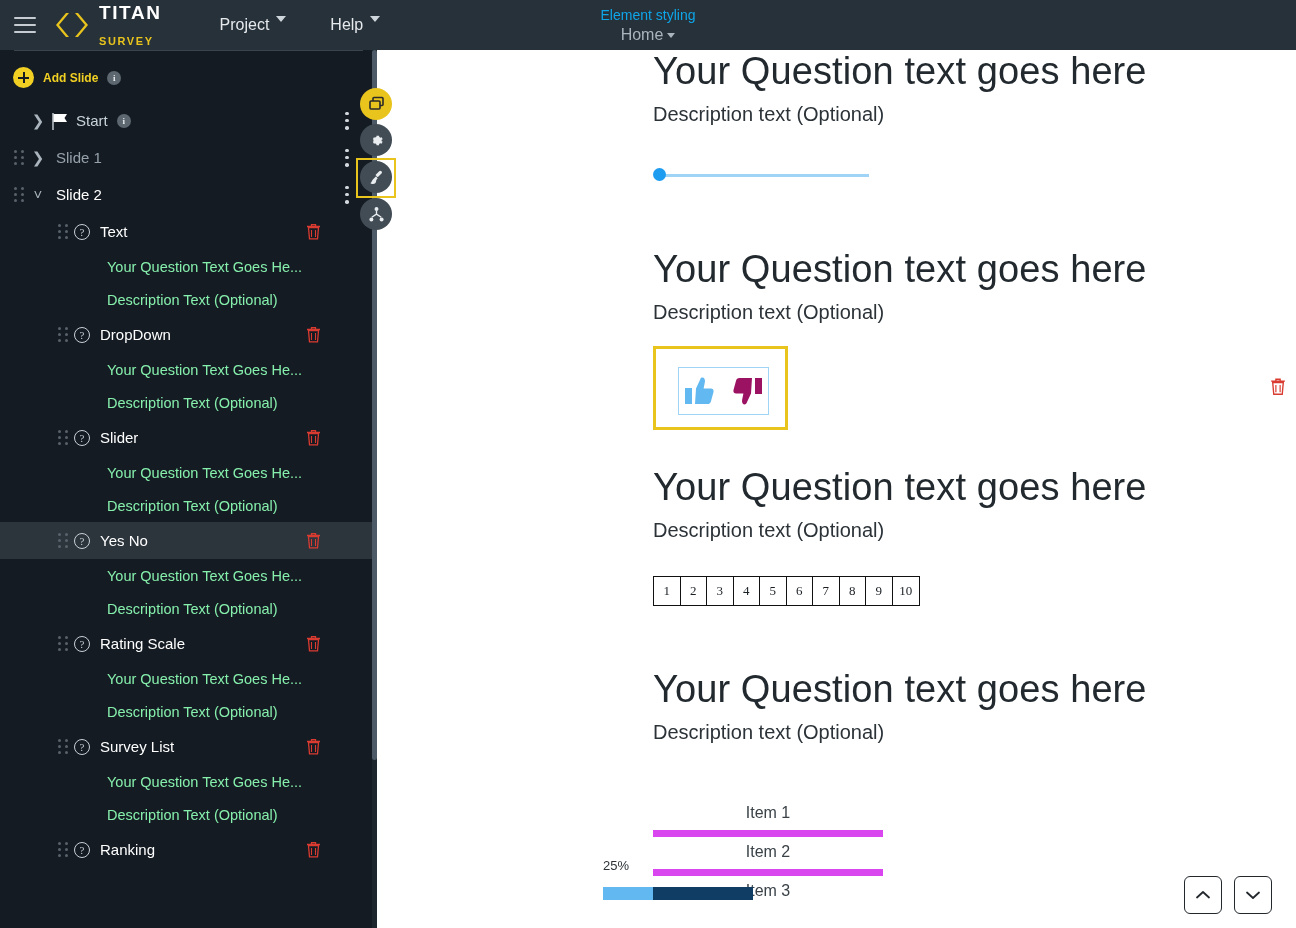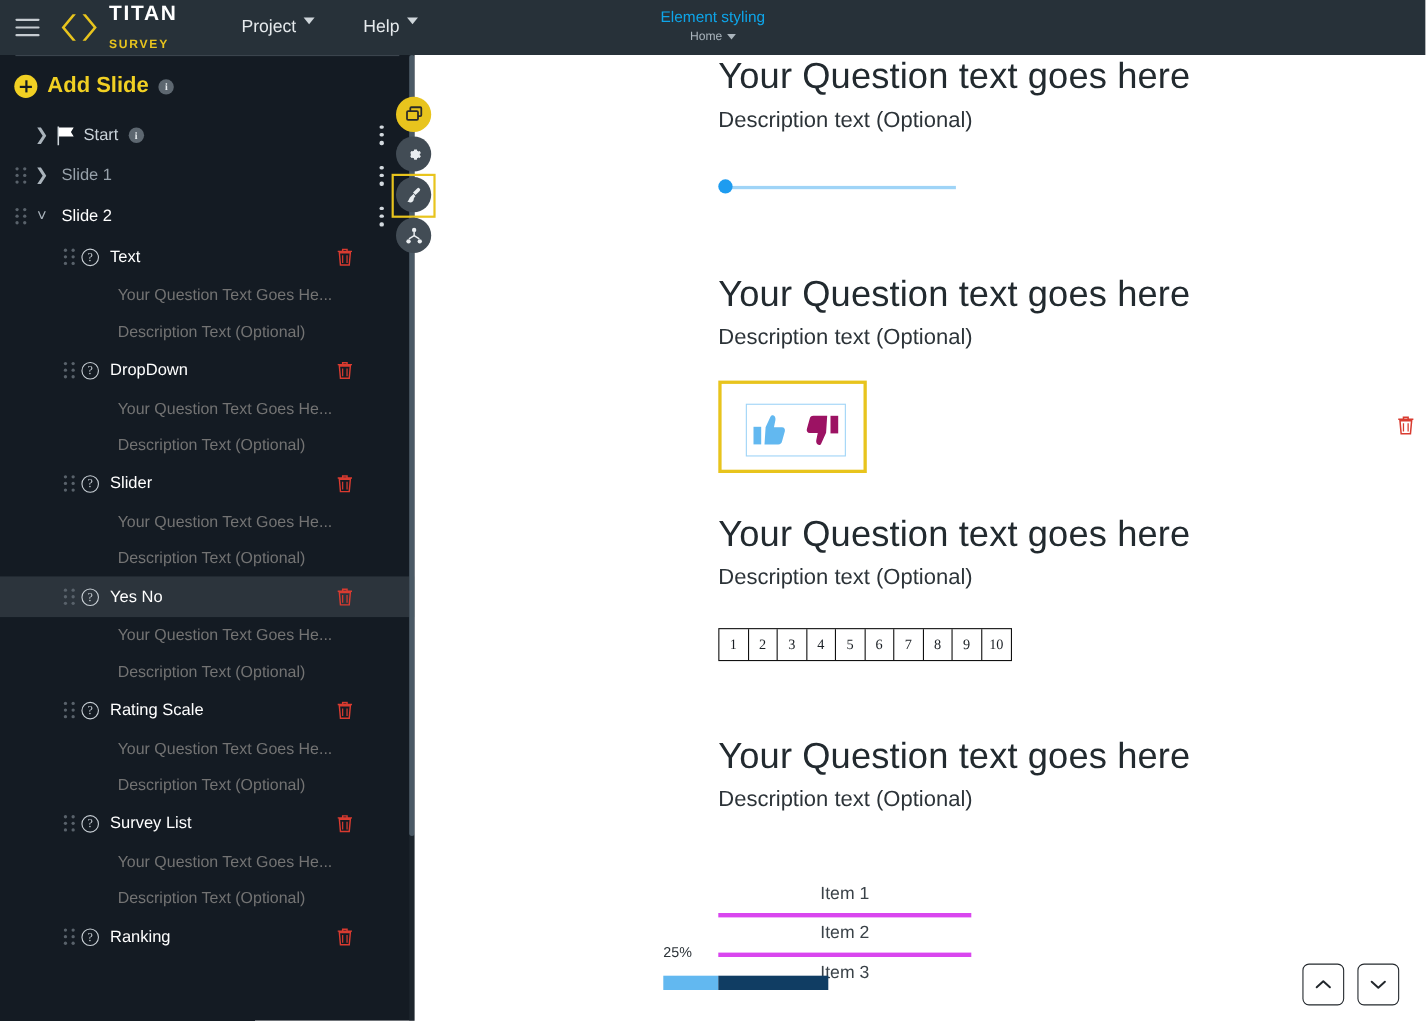--- a/index.html
+++ b/index.html
@@ -50,7 +50,7 @@
   }
   .center-title .ct-main { font-size: 14px; color: #0ea5e9; }
   .center-title .ct-sub {
-    font-size: 11px; color: #aab4bc; margin-top: 3px;
+    font-size: 16px; color: #aab4bc; margin-top: 3px;
     display: inline-flex; align-items: center; gap: 4px; pointer-events: auto; cursor: pointer;
   }
   .caret-sm { width: 0; height: 0; border-left: 4px solid transparent; border-right: 4px solid transparent; border-top: 5px solid #aab4bc; }

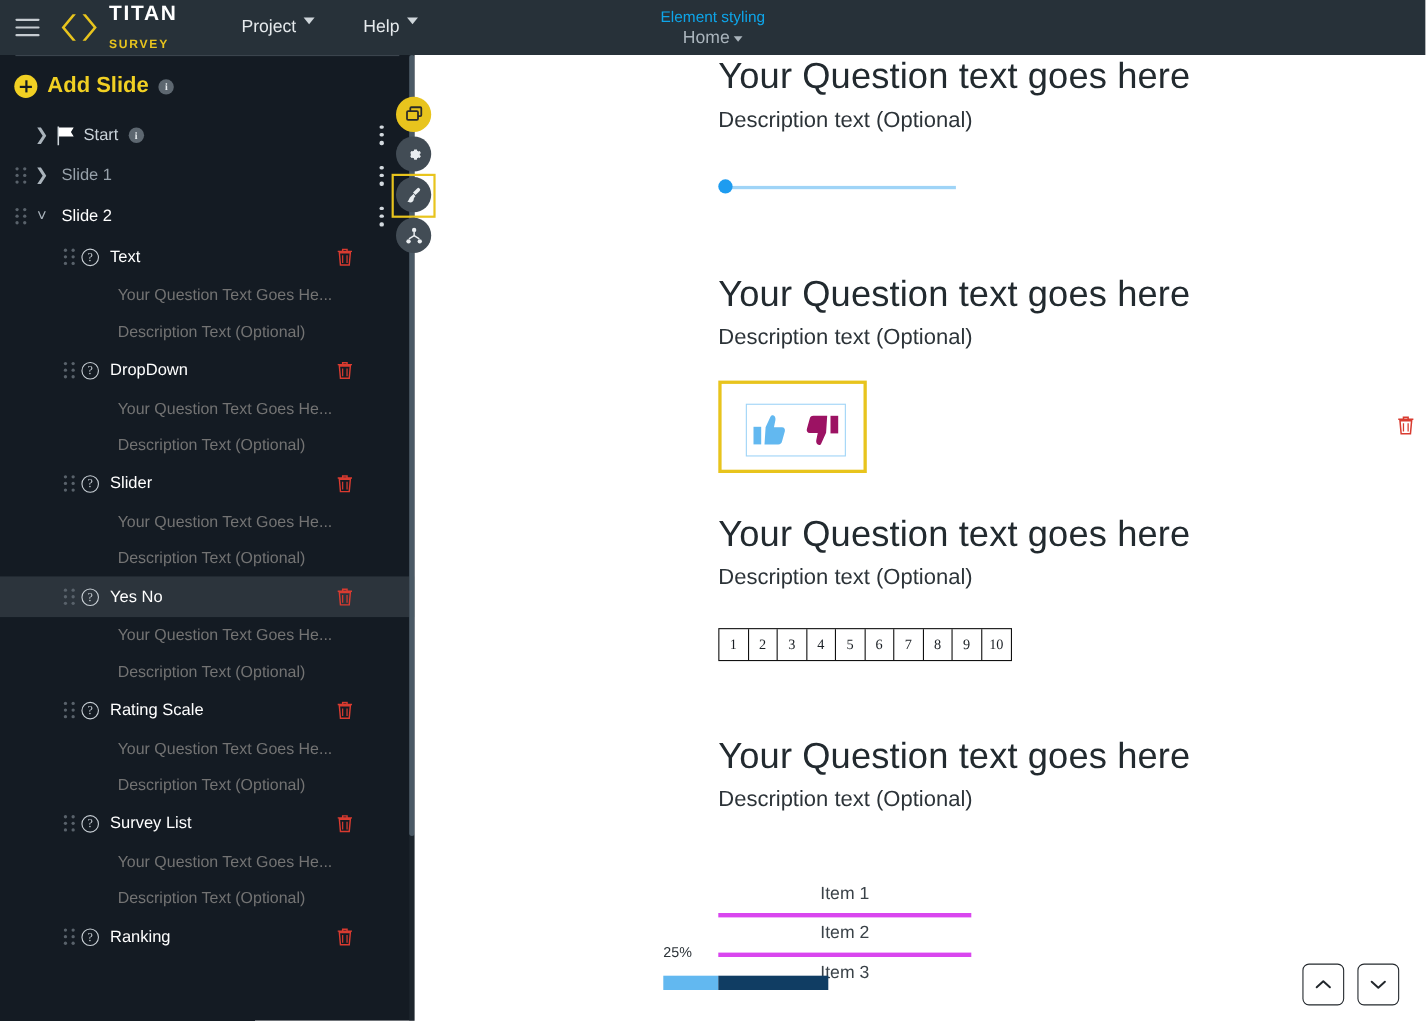--- a/index.html
+++ b/index.html
@@ -80,7 +80,7 @@
   }
   .plus-circle::before { left: 5px; right: 5px; top: 9.5px; height: 2px; }
   .plus-circle::after { top: 5px; bottom: 5px; left: 9.5px; width: 2px; }
-  .add-slide-label { color: #f1d023; font-size: 20px; font-weight: bold; }
+  .add-slide-label { color: #f1d023; font-size: 12px; font-weight: bold; }
   .info-dot {
     width: 14px; height: 14px; border-radius: 50%; background: #5d6770;
     color: #e9edf0; font-size: 9px; font-weight: bold;

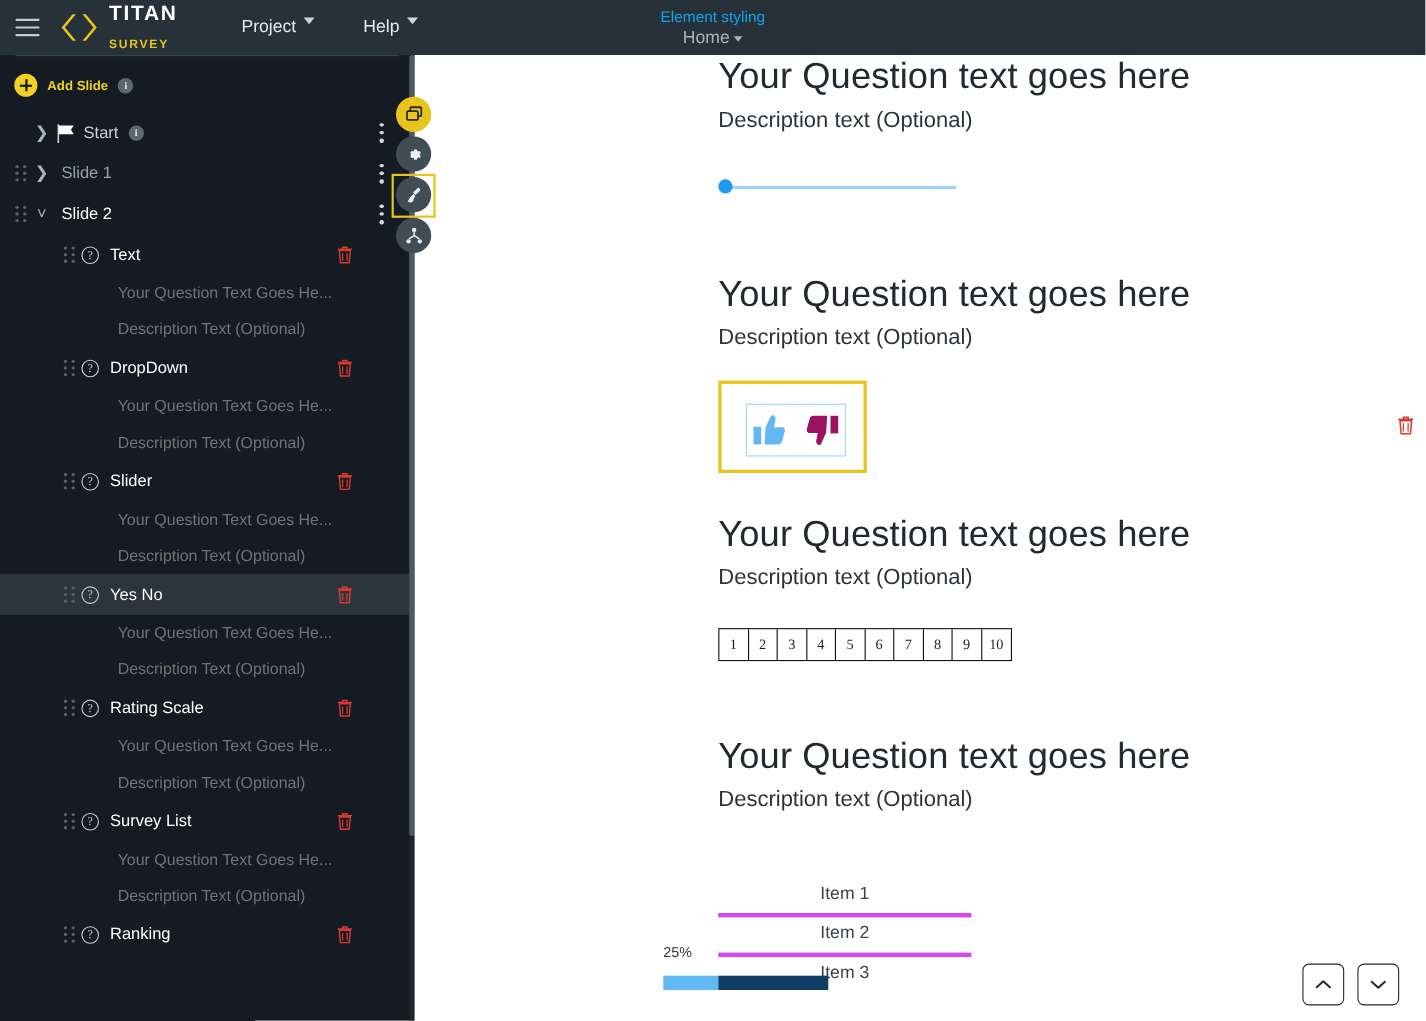--- a/index.html
+++ b/index.html
@@ -165,7 +165,7 @@
   }
   .q-block { position: absolute; left: 276px; }
   .q-title {
-    font-size: 33px; color: #222a2f; font-weight: normal;
+    font-size: 38px; color: #222a2f; font-weight: normal;
     white-space: nowrap; letter-spacing: 0.1px;
   }
   .q-desc {

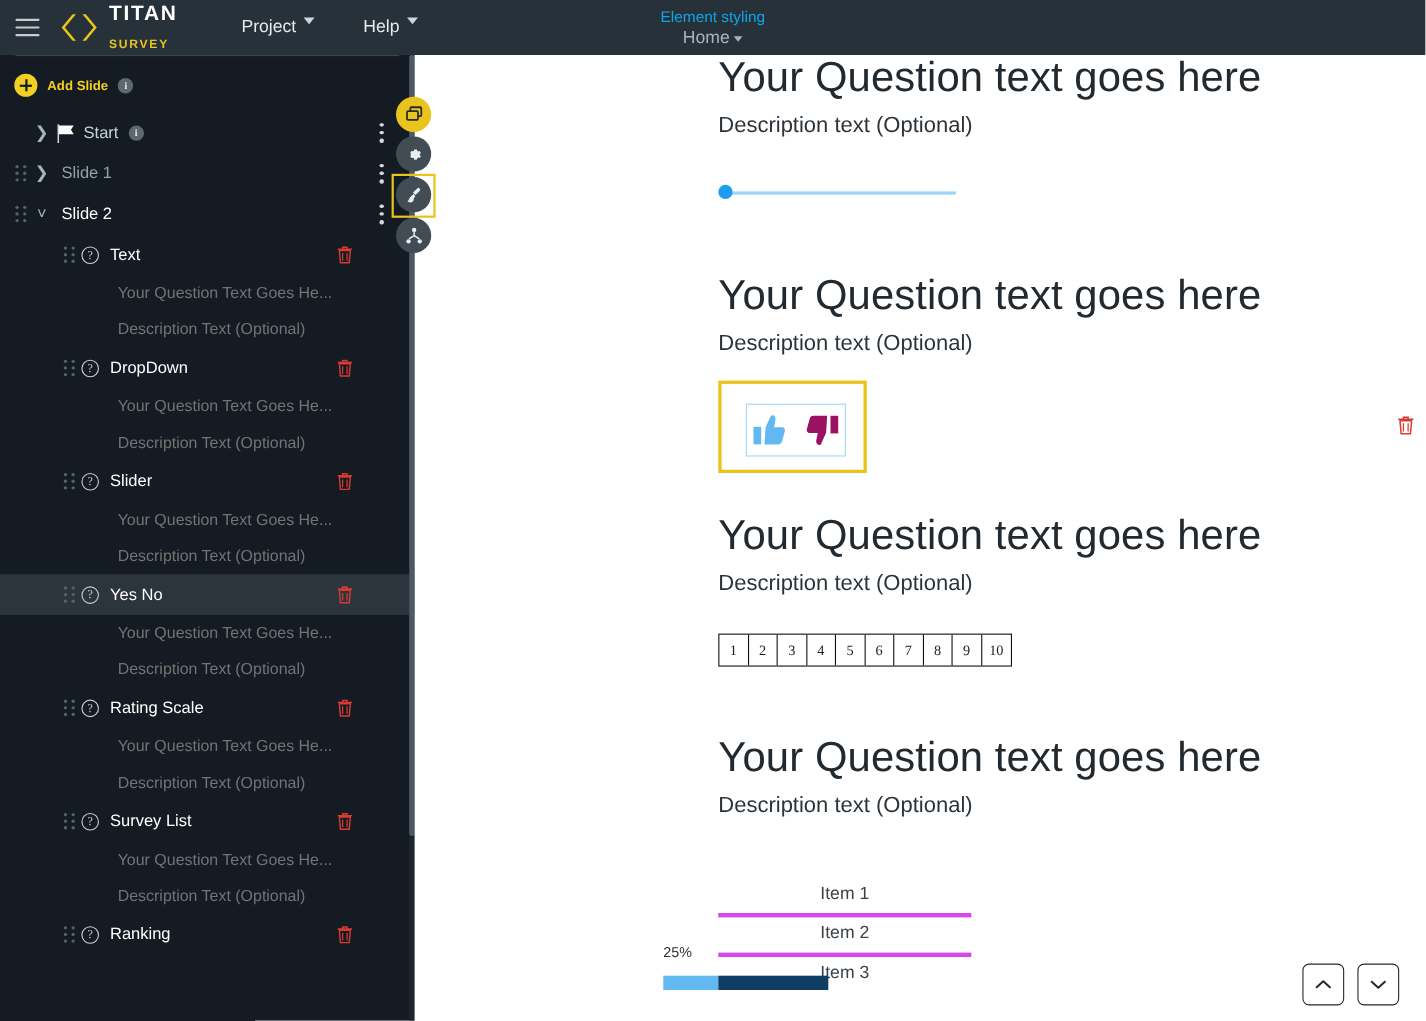--- a/index.html
+++ b/index.html
@@ -134,7 +134,7 @@
   .subrow {
     display: flex; align-items: center; height: 33px; padding-left: 107px;
   }
-  .subrow span { font-size: 14.5px; color: #737373; }
+  .subrow span { font-size: 14.5px; color: #86efac; }
 
   .sb-scrollbar {
     position: absolute; right: 0px; top: 0; width: 5px; height: 878px;

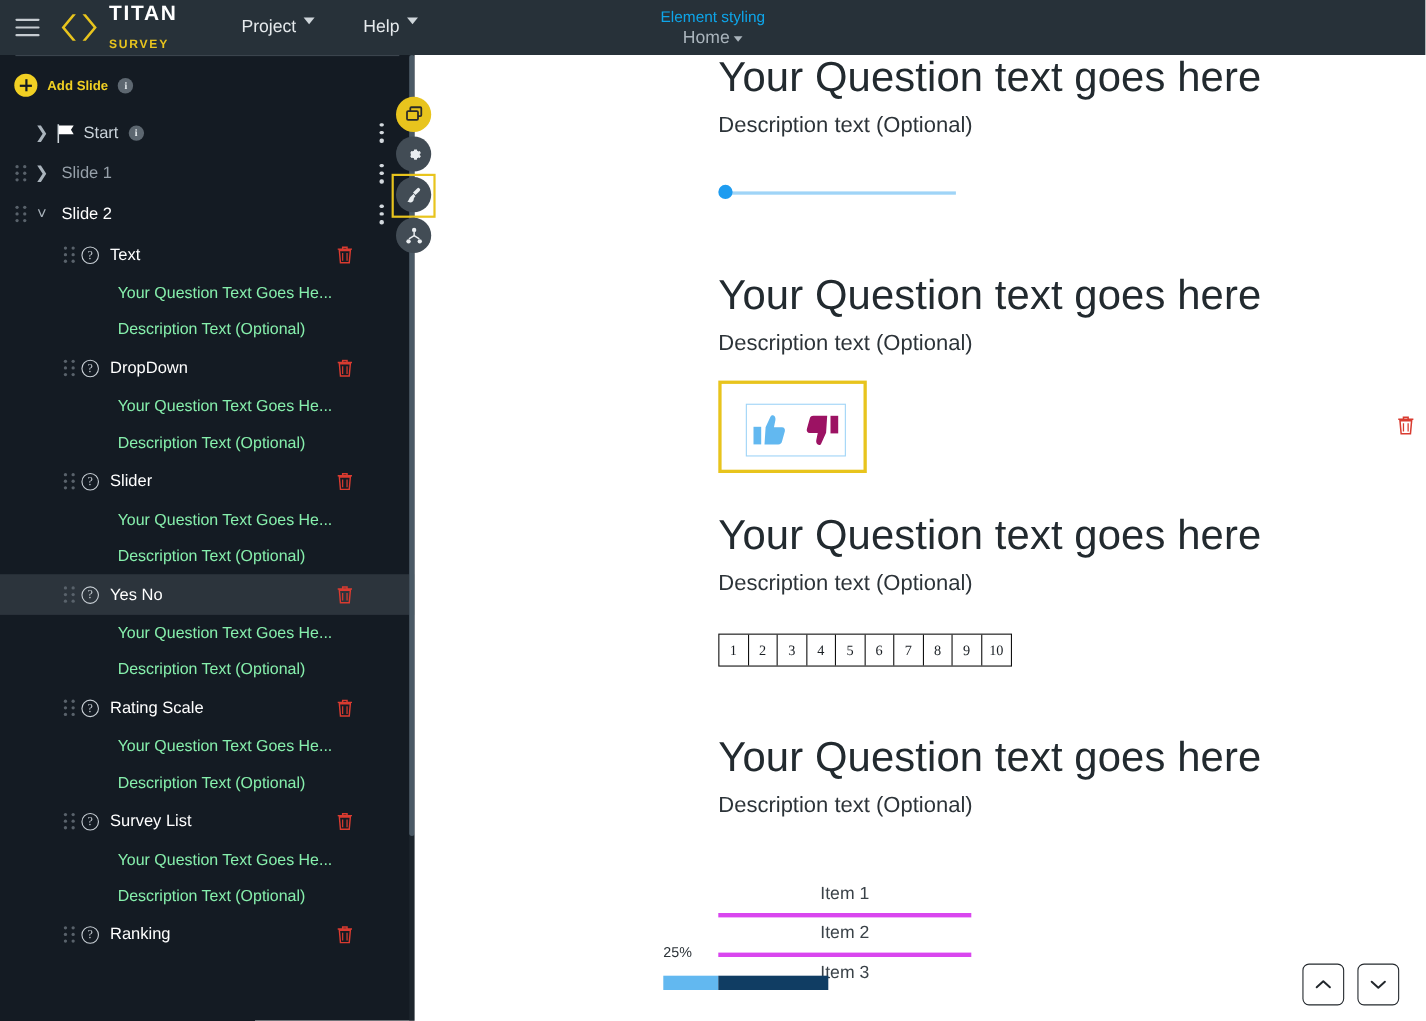--- a/index.html
+++ b/index.html
@@ -209,7 +209,7 @@
   .slist { position: absolute; left: 276px; width: 230px; }
   .slist-item {
     text-align: center; font-size: 16px; color: #3a4248;
-    padding: 6px 0 8px 0; border-bottom: 4px solid #d946ef;
+    padding: 6px 0 8px 0; border-bottom: 7px solid #d946ef;
   }
   .slist-item.last { border-bottom: none; }
   .pct-wrap { position: absolute; left: -50px; top: 60px; width: 205px; }

